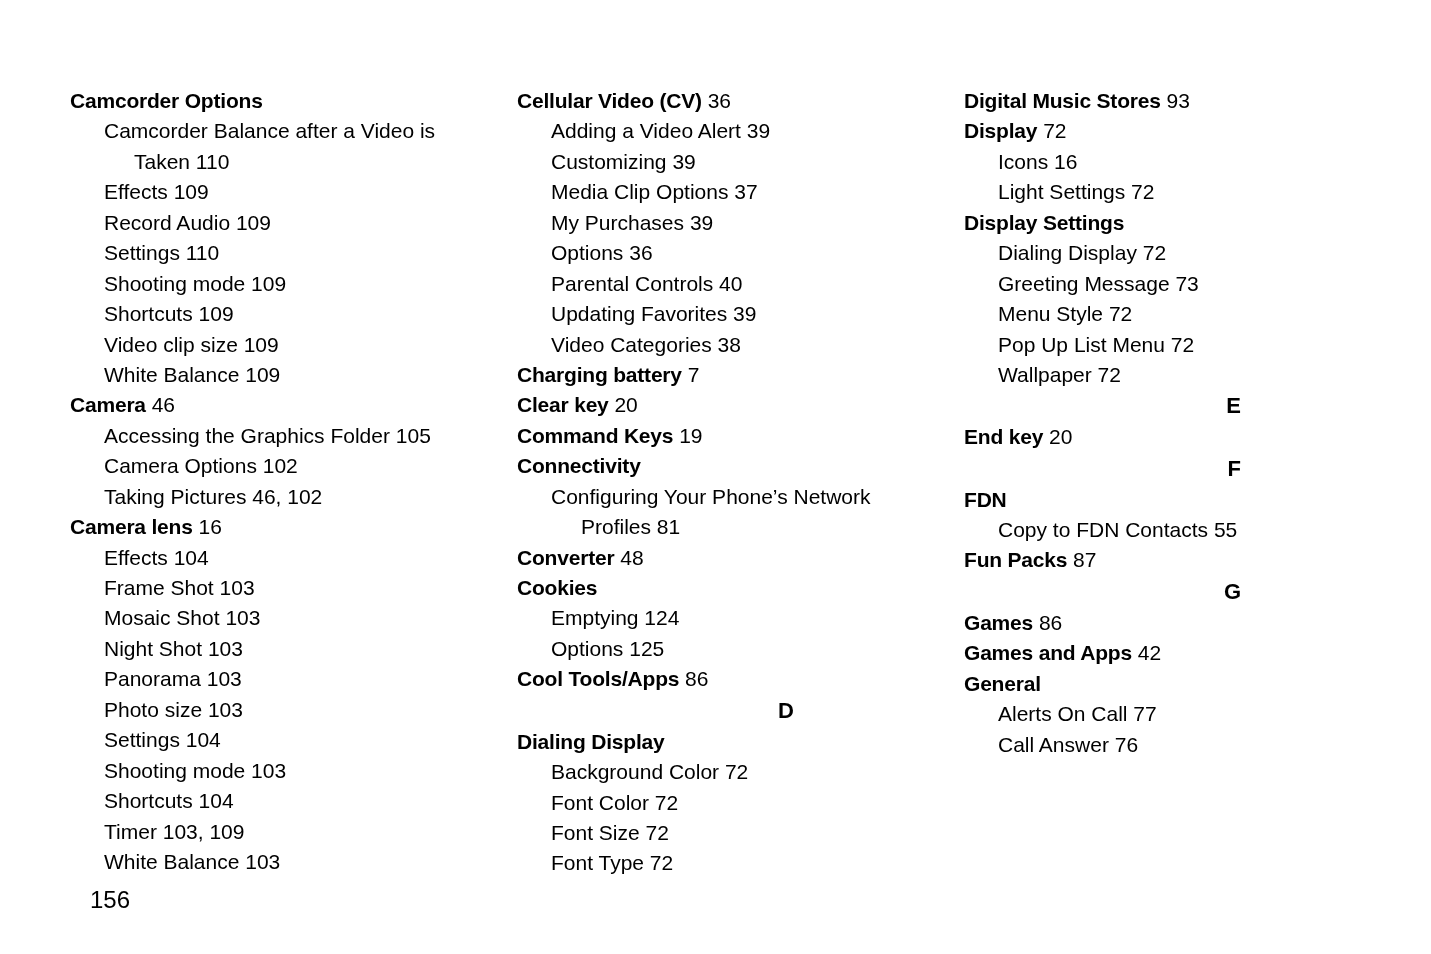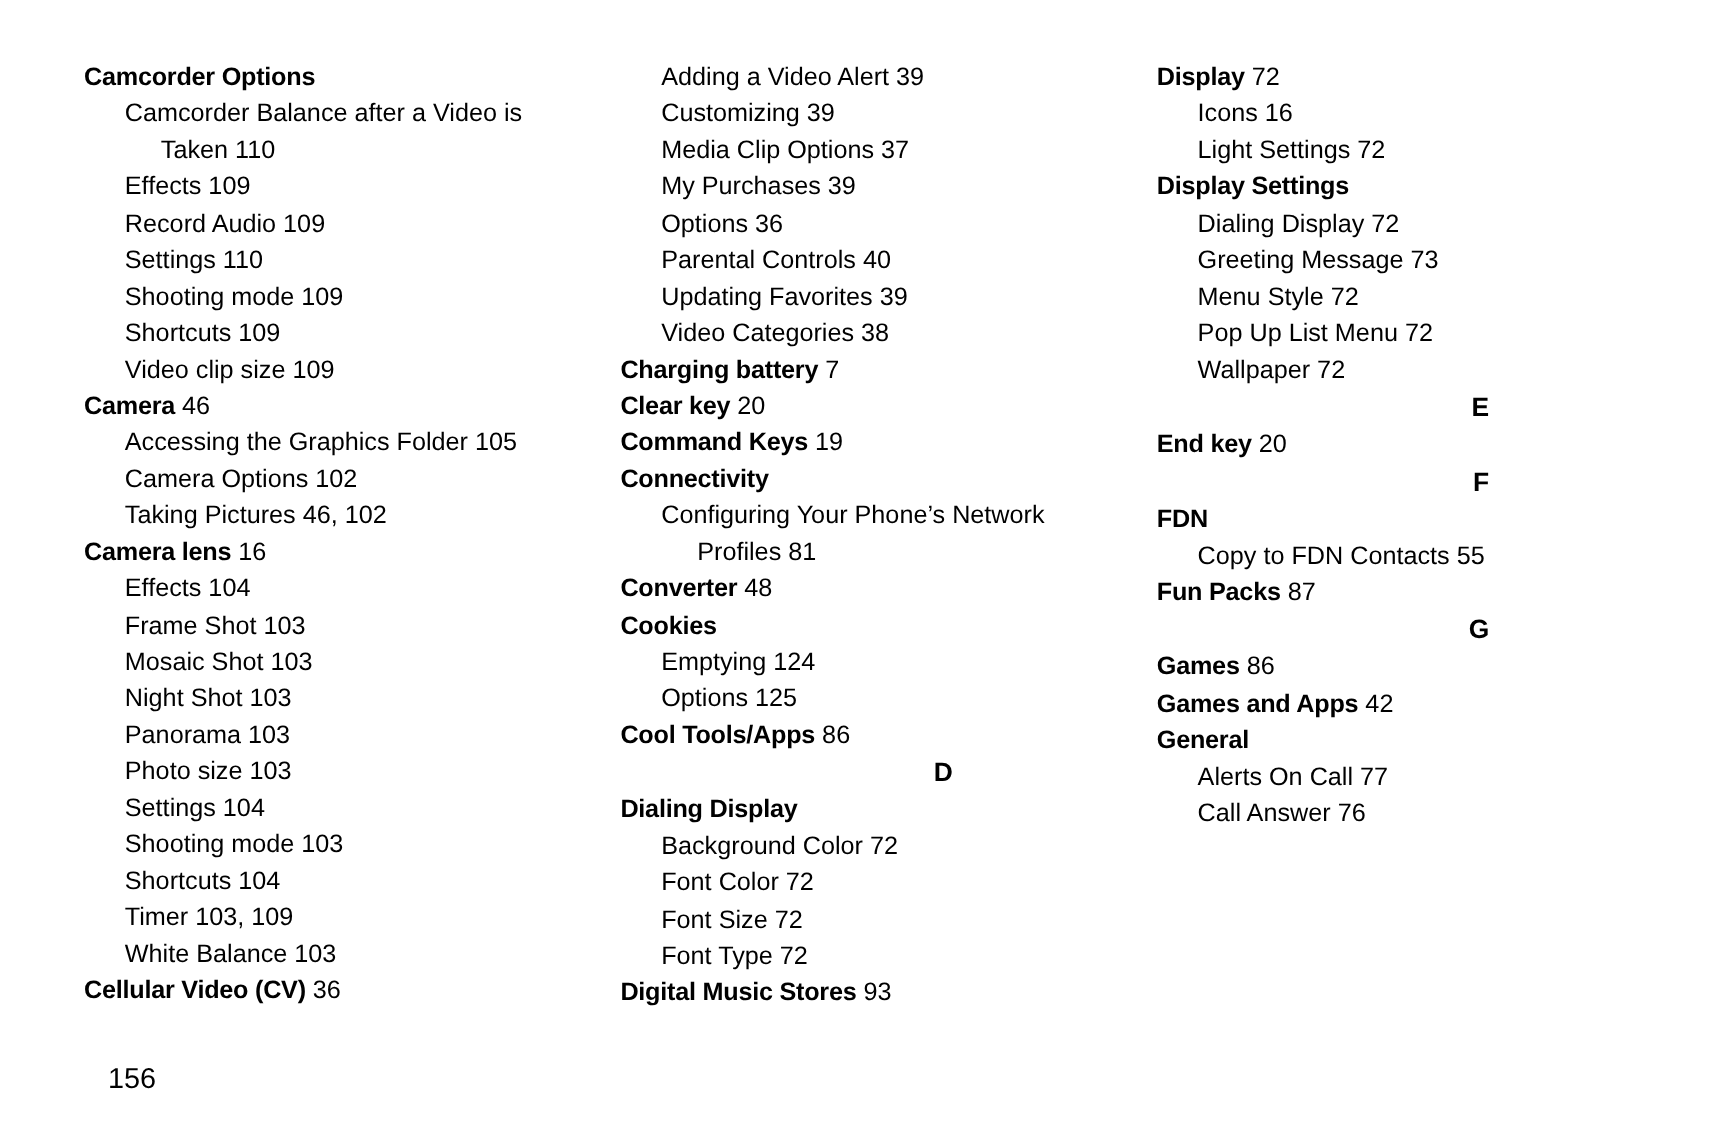--- a/index.html
+++ b/index.html
@@ -17,6 +17,7 @@
     height: 810px;
     font-size: 21px;
     line-height: 1.45;
+    margin-top: 36px;
   }
   .heading {
     font-weight: 700;

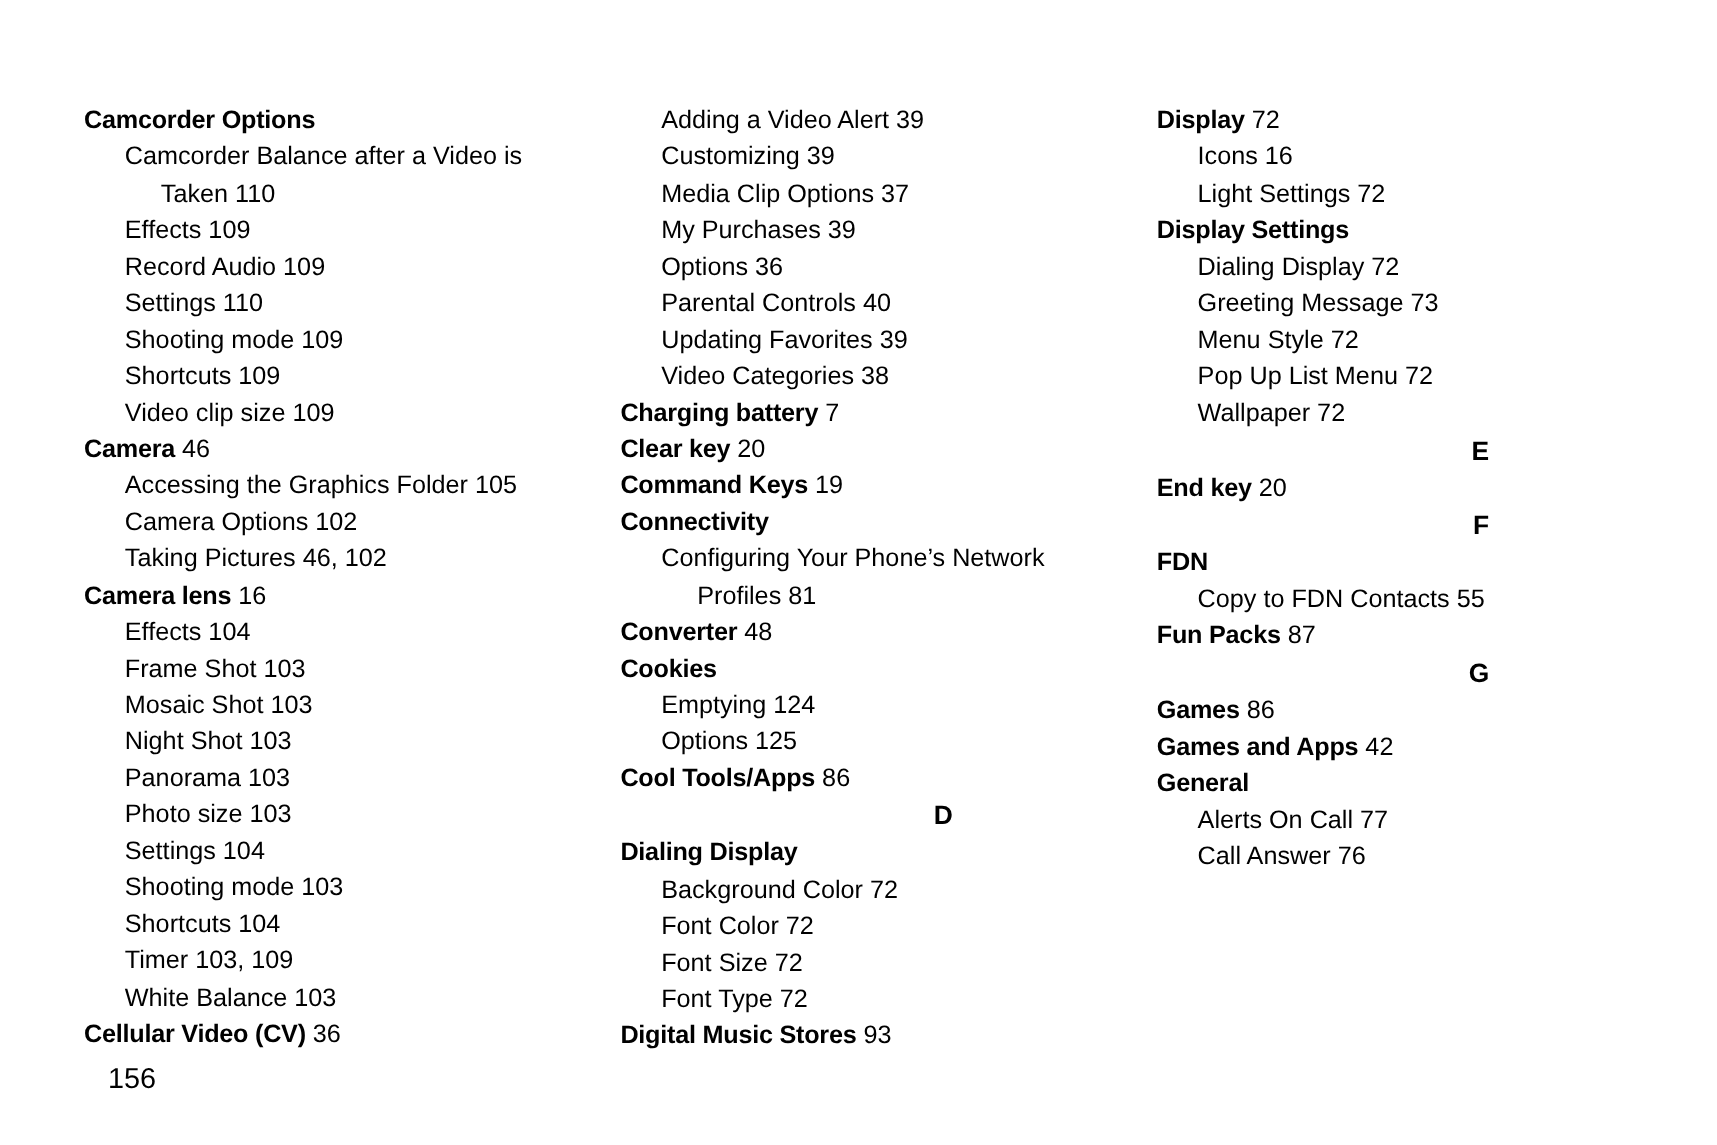--- a/index.html
+++ b/index.html
@@ -62,6 +62,7 @@
     <div class="sub entry">Shooting mode 109</div>
     <div class="sub entry">Shortcuts 109</div>
     <div class="sub entry">Video clip size 109</div>
+    <div class="sub entry">White Balance 109</div>
     <div class="entry"><span class="heading">Camera</span><span class="pg"> 46</span></div>
     <div class="sub entry">Accessing the Graphics Folder 105</div>
     <div class="sub entry">Camera Options 102</div>

